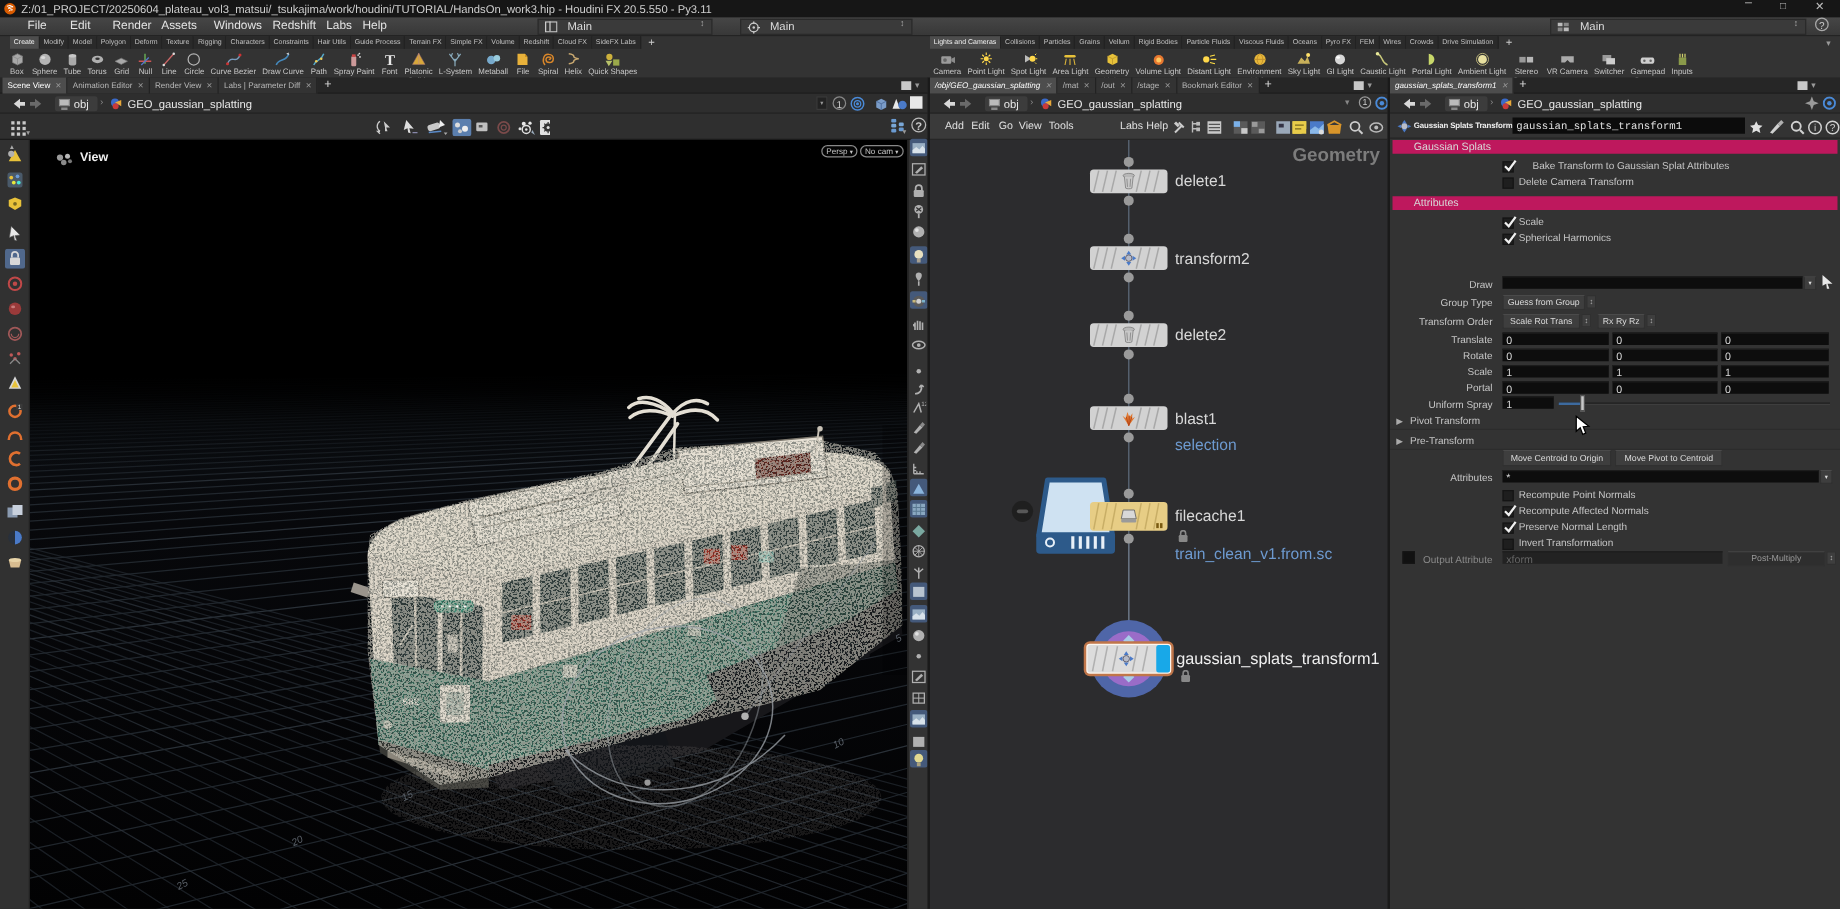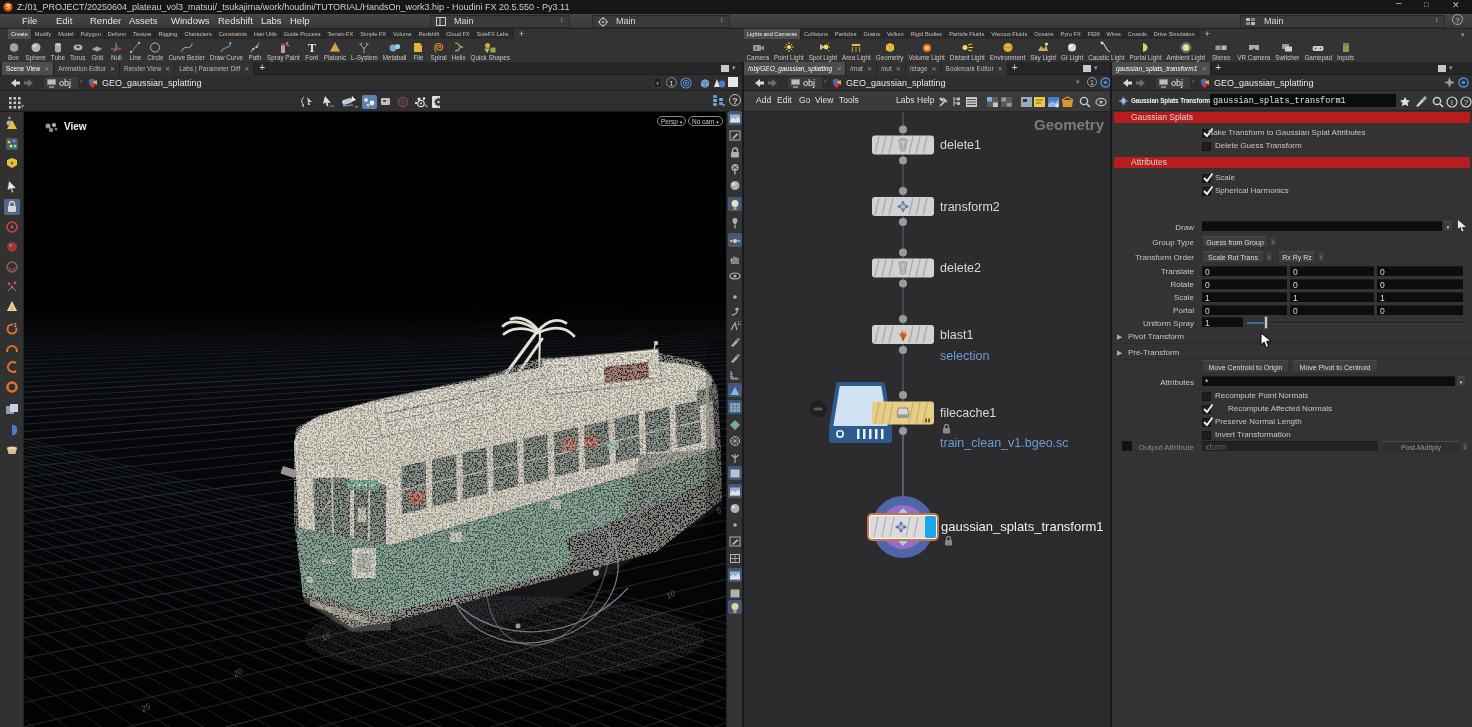--- a/index.html
+++ b/index.html
@@ -27,7 +27,7 @@
 .netpane{left:744px;top:62px;width:366px;height:665px;background:none;}
 .netmenu{position:absolute;left:0;top:29px;width:366px;height:21px;background:#3a3a3a;border-bottom:1px solid #262626;font-size:8.5px;color:#e0e0e0;}
 .parmpane{left:1112px;top:62px;width:360px;height:665px;background:none;}
-.secbar{position:absolute;left:2px;width:356px;height:11px;background:#b91c1c;color:#d8d8d8;font-size:8.5px;line-height:11px;padding-left:17px;}
+.secbar{position:absolute;left:2px;width:356px;height:11px;background:#be185d;color:#d8d8d8;font-size:8.5px;line-height:11px;padding-left:17px;}
 .plabel{position:absolute;font-size:8px;color:#c6c6c6;text-align:right;width:82px;}
 .pfield{position:absolute;background:#0d0d0d;font-size:8.5px;color:#dadada;line-height:10px;padding-left:3px;border-top:1px solid #1c1c1c;}
 .pbtn{position:absolute;background:#3e3e3e;border:1px solid #303030;border-top-color:#4a4a4a;color:#dcdcdc;font-size:7px;text-align:center;border-radius:1px;white-space:nowrap;overflow:hidden;}

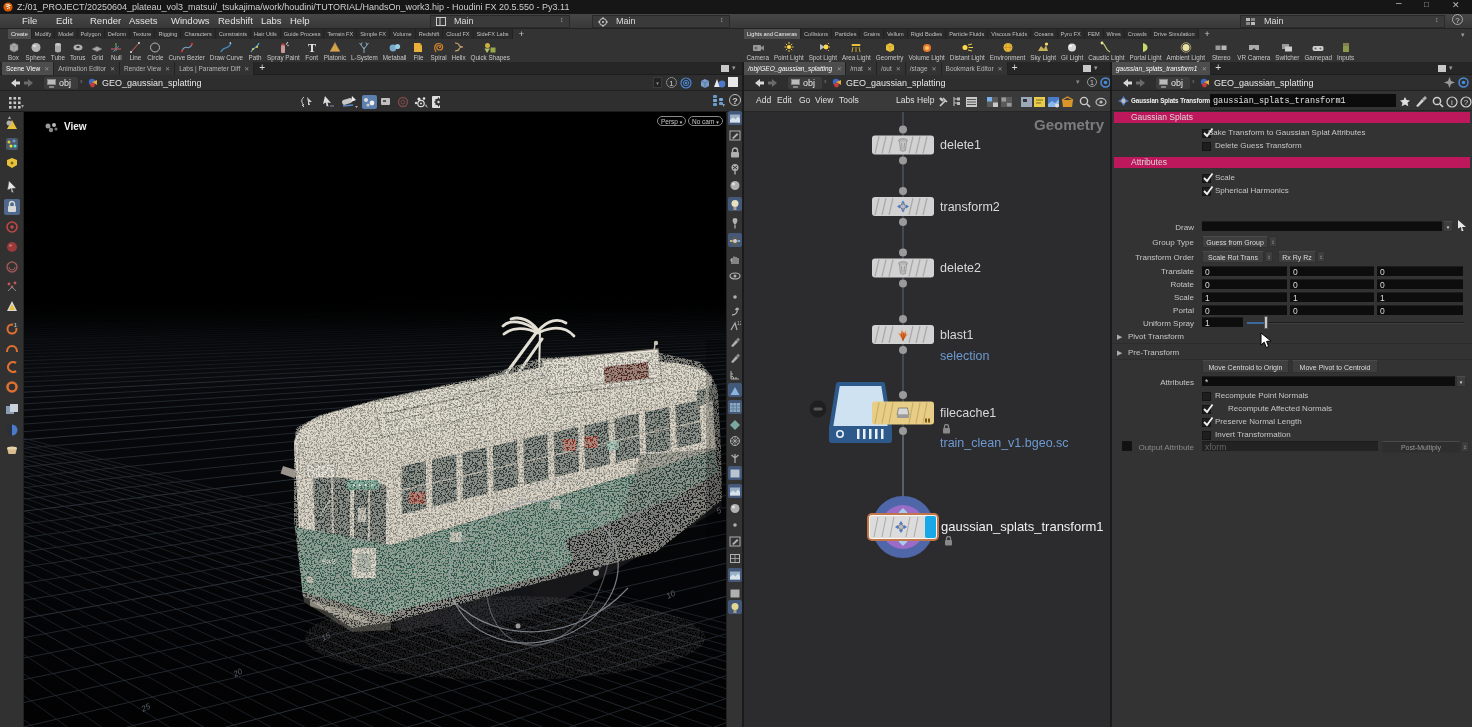--- a/index.html
+++ b/index.html
@@ -1079,7 +1079,7 @@
       <svg class="abs" style="left:90px;top:65px" width="12" height="12">
         <path d="M2 6 L5 9 L10.5 1.5" stroke="#f0f0f0" stroke-width="1.8" fill="none"></path>
       </svg>
-      <span class="chktext" style="left:96px;top:66px">Bake Transform to Gaussian Splat Attributes</span>
+      <span class="chktext" style="left:114px;top:66px">Bake Transform to Gaussian Splat Attributes</span>
       <span class="chk" style="left:90px;top:80px;"></span>
       <span class="chktext" style="left:103px;top:79px">Delete Guess Transform</span>
       <div class="secbar" style="top:95px">Attributes</div>

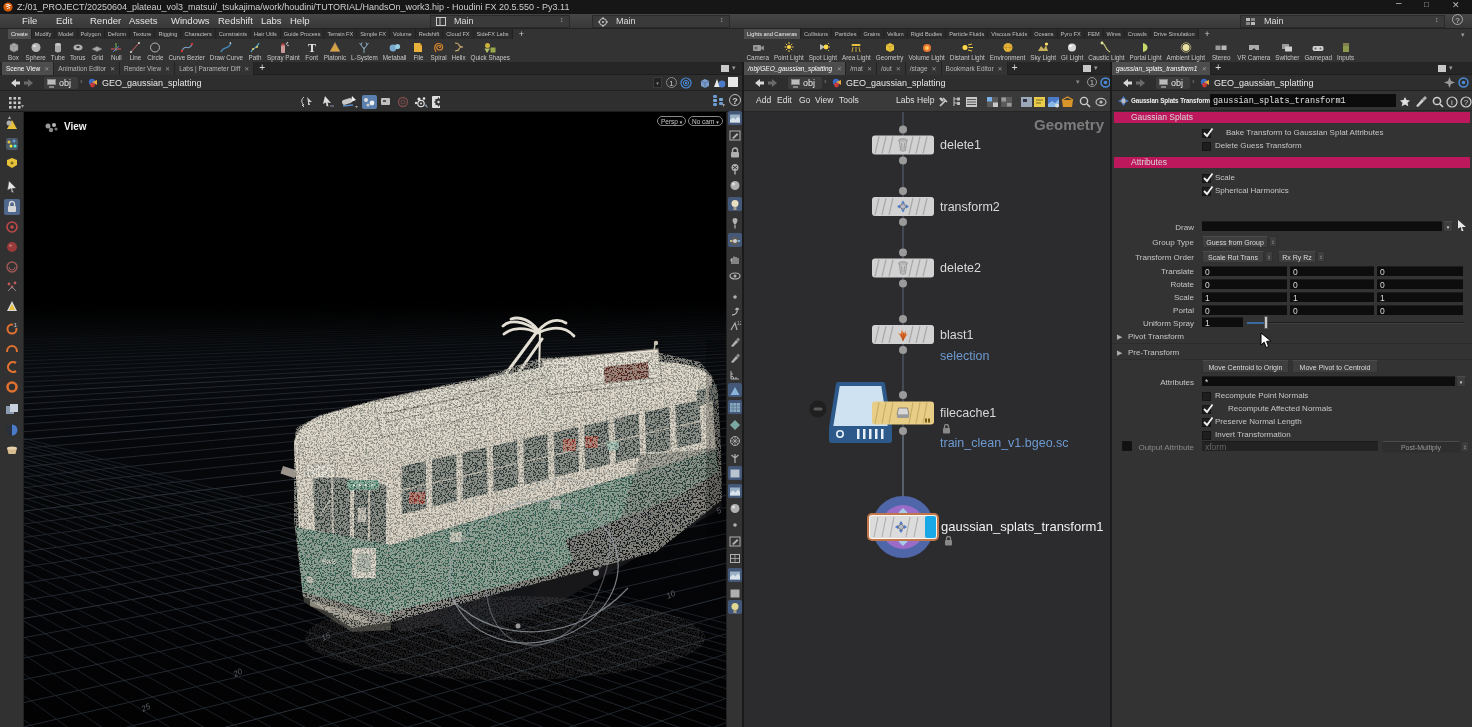--- a/index.html
+++ b/index.html
@@ -1081,7 +1081,7 @@
       </svg>
       <span class="chktext" style="left:114px;top:66px">Bake Transform to Gaussian Splat Attributes</span>
       <span class="chk" style="left:90px;top:80px;"></span>
-      <span class="chktext" style="left:103px;top:79px">Delete Guess Transform</span>
+      <span class="chktext" style="left:103px;top:79px">Delete Camera Transform</span>
       <div class="secbar" style="top:95px">Attributes</div>
       <span class="chk" style="left:90px;top:112px;"></span>
       <svg class="abs" style="left:90px;top:110px" width="12" height="12">

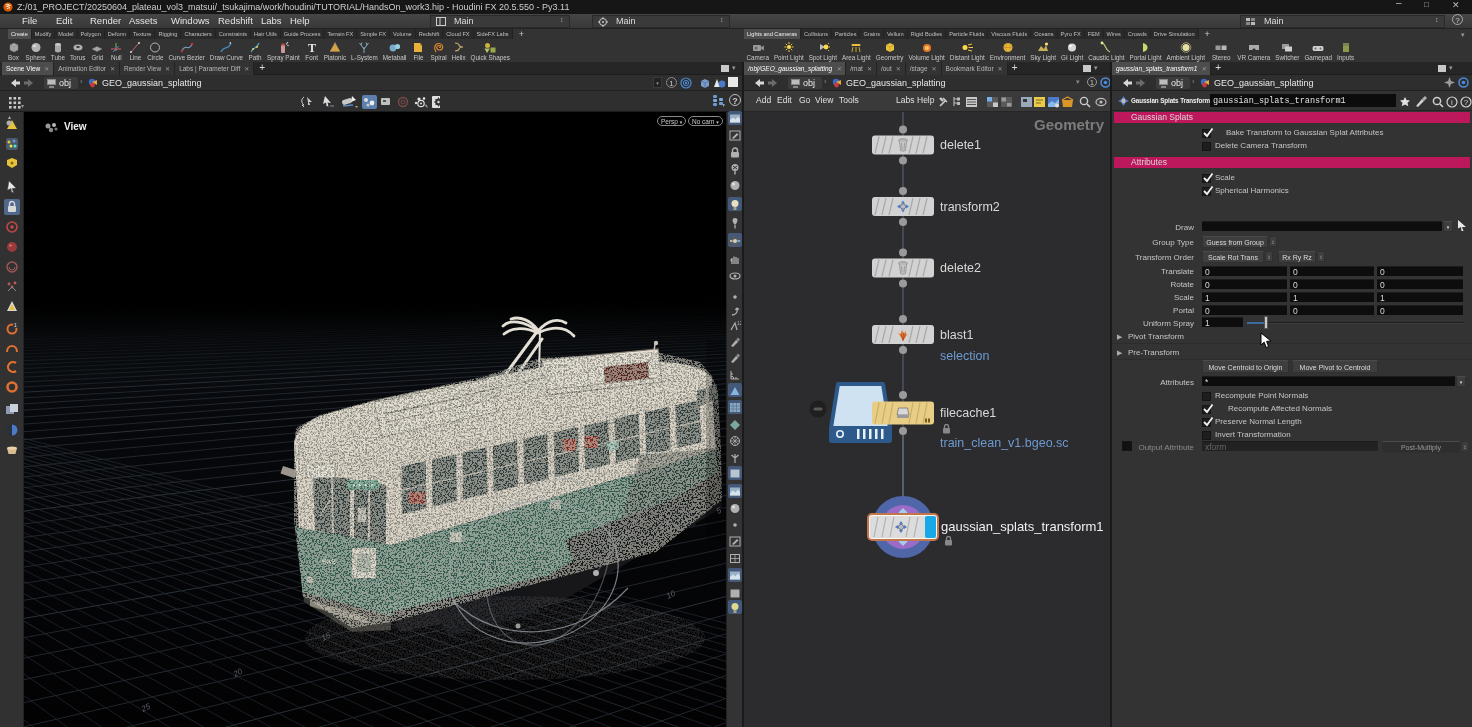--- a/index.html
+++ b/index.html
@@ -1145,7 +1145,7 @@
       <svg class="abs" style="left:90px;top:341px" width="12" height="12">
         <path d="M2 6 L5 9 L10.5 1.5" stroke="#f0f0f0" stroke-width="1.8" fill="none"></path>
       </svg>
-      <span class="chktext" style="left:116px;top:342px">Recompute Affected Normals</span>
+      <span class="chktext" style="left:103px;top:342px">Recompute Affected Normals</span>
       <span class="chk" style="left:90px;top:356px;"></span>
       <svg class="abs" style="left:90px;top:354px" width="12" height="12">
         <path d="M2 6 L5 9 L10.5 1.5" stroke="#f0f0f0" stroke-width="1.8" fill="none"></path>

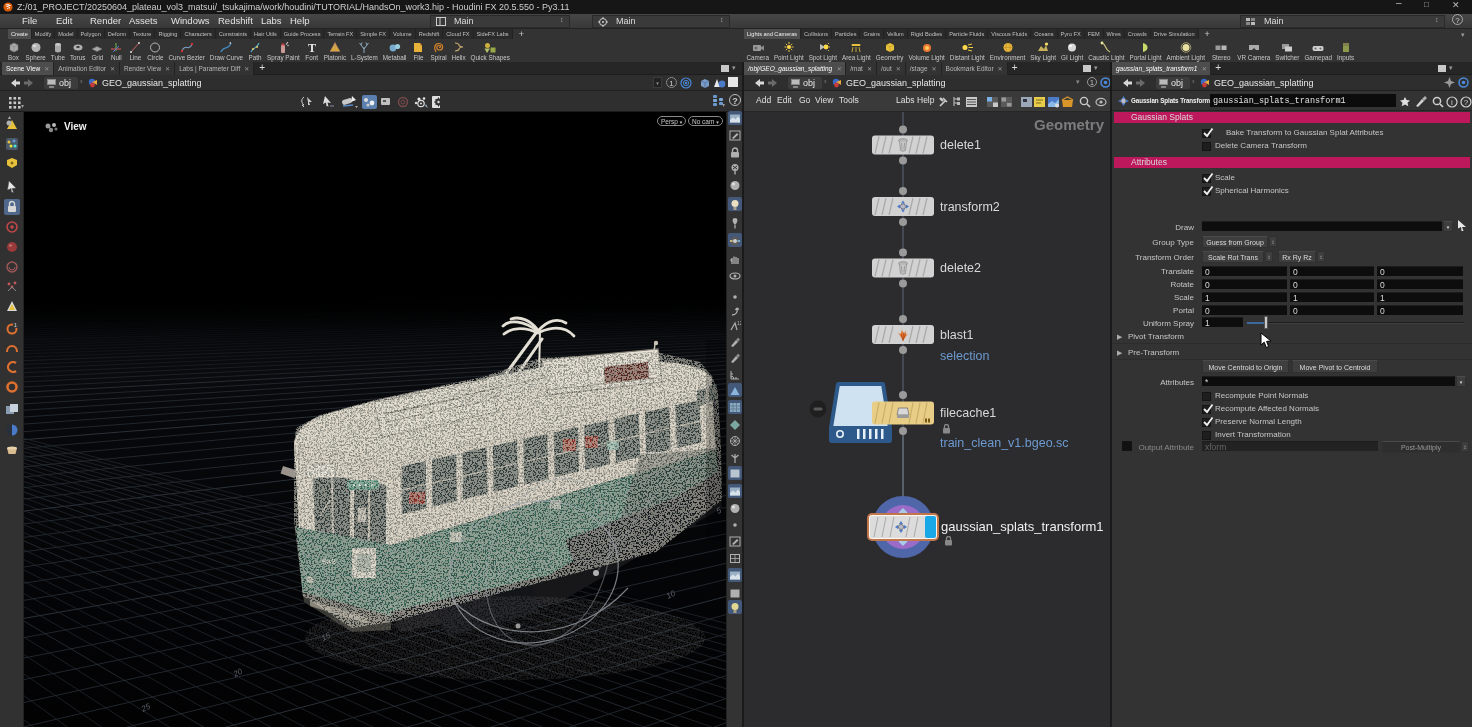--- a/index.html
+++ b/index.html
@@ -1037,7 +1037,7 @@
           <rect x="1" y="4" width="7" height="5.5" rx="1" fill="#888"></rect>
           <path d="M2.5 4 L2.5 2.5 A2 2 0 0 1 6.5 2.5 L6.5 4" stroke="#888" stroke-width="1.3" fill="none"></path>
         </svg>
-        <span class="nodelabel bluetext" style="left:196px;top:324px">train_clean_v1.bgeo.sc</span>
+        <span class="nodelabel bluetext" style="left:196px;top:324px">train_clean_v1.from.sc</span>
         <span class="nodelabel" style="left:197px;top:407px;font-size:13px;color:#f0f0f0">gaussian_splats_transform1</span>
         <svg class="abs" style="left:200px;top:424px" width="9" height="10">
           <rect x="1" y="4" width="7" height="5.5" rx="1" fill="#888"></rect>

